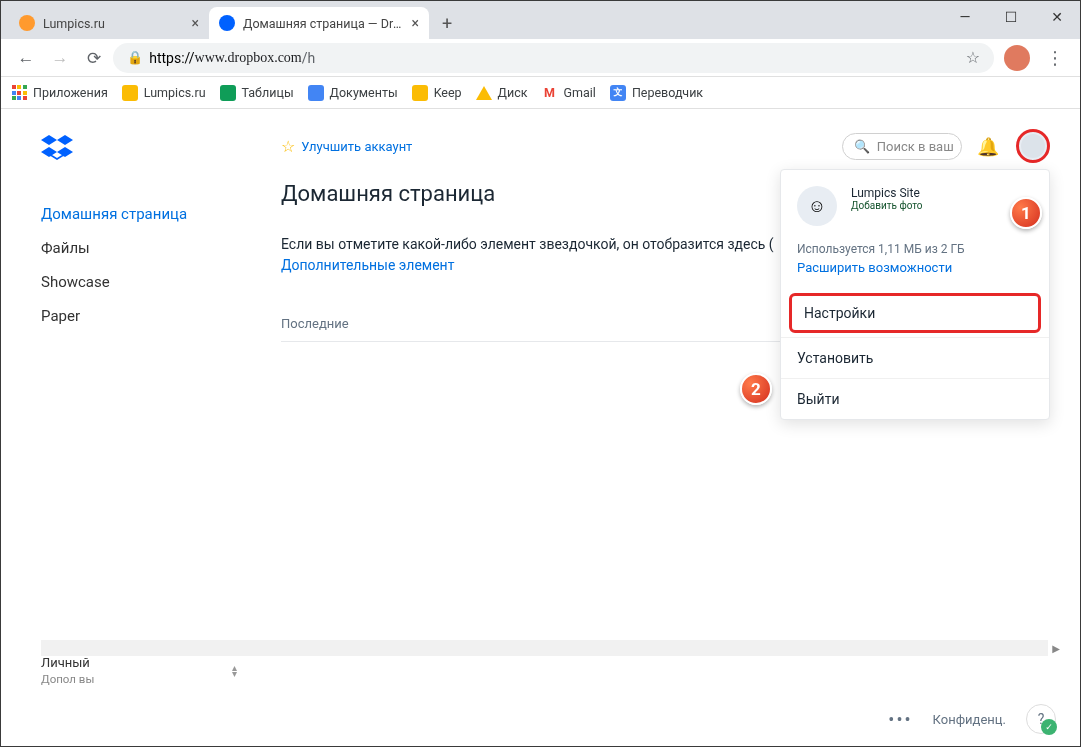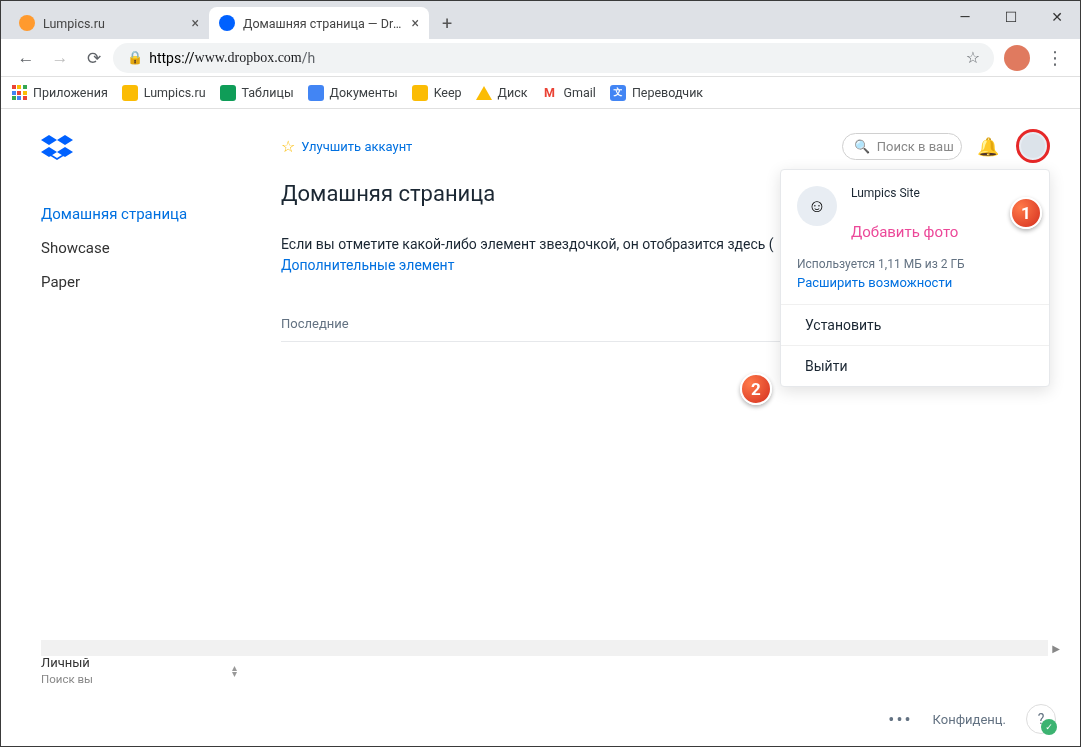--- a/index.html
+++ b/index.html
@@ -80,7 +80,7 @@
 .dd-header { display:flex; gap:14px; padding:16px; }
 .dd-avatar { width:40px; height:40px; border-radius:50%; background:#e8edf3; display:flex; align-items:center; justify-content:center; font-size:18px; }
 .dd-user .name { font-size:12px; color:#1b2733; }
-.dd-user .add-photo { font-size:15px; color:#ec4899; cursor:pointer;margin-top:23px; }
+.dd-user .add-photo { font-size:10px; color:#14532d; cursor:pointer; }
 .dd-storage { padding:0 16px 14px; font-size:12px; color:#637282; }
 .dd-storage .upgrade-link { color:#0070e0; font-size:13px; cursor:pointer; margin-top:4px; display:block; }
 .dd-item { padding:12px 24px; font-size:14px; color:#1b2733; cursor:pointer; border-top:1px solid #f0f0f0; }

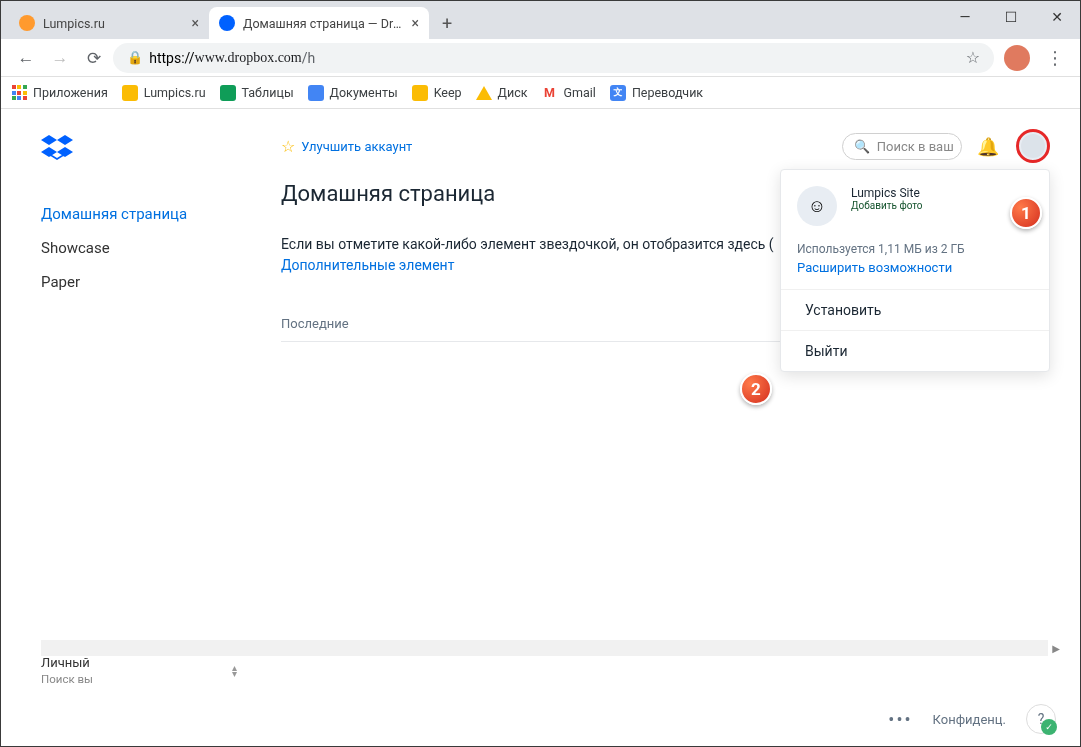--- a/index.html
+++ b/index.html
@@ -188,6 +188,7 @@
         <path fill="#0061ff" d="M8 2l8 5-8 5-8-5zm16 0l8 5-8 5-8-5zM8 14l8 5-8 5-8-5zm16 0l8 5-8 5-8-5zM16 25l8-5v2l-8 5-8-5v-2z"></path>
       </svg>
     <div class="nav-item active">Домашняя страница</div>
+    <div class="nav-item">Файлы</div>
     <div class="nav-item">Showcase</div>
     <div class="nav-item">Paper</div>
     <div class="sidebar-bottom">

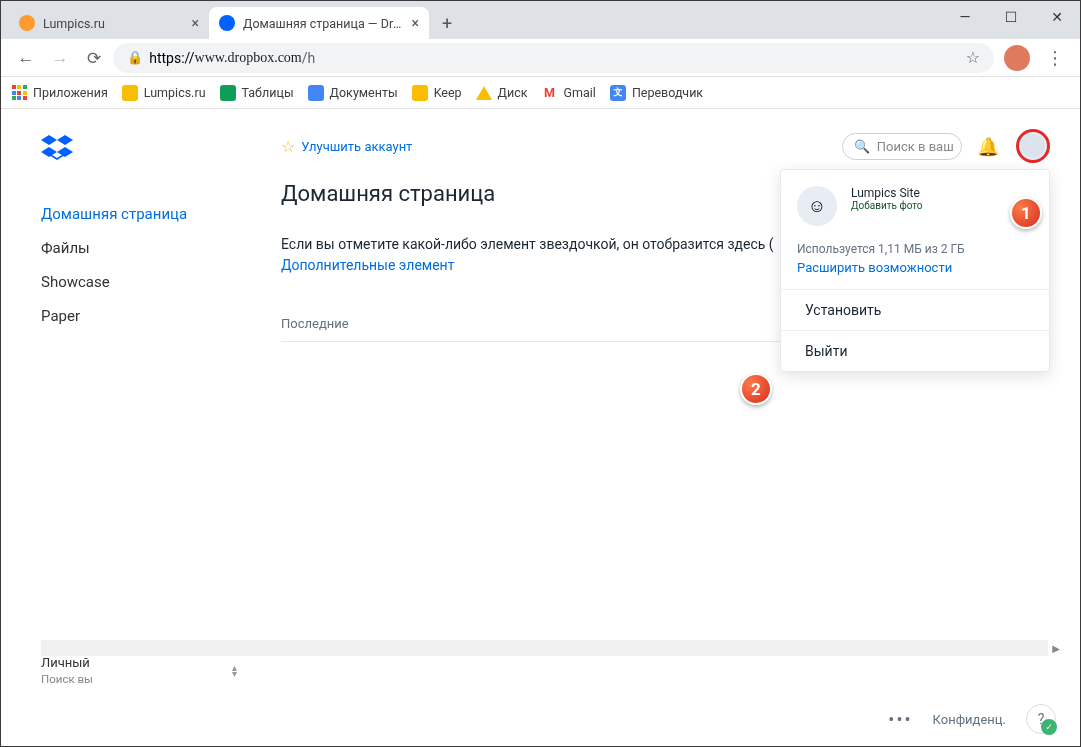--- a/index.html
+++ b/index.html
@@ -240,6 +240,7 @@
         <span>Используется 1,11 МБ из 2 ГБ</span>
         <span class="upgrade-link">Расширить возможности</span>
       </div>
+      <div class="dd-item highlight">Настройки</div>
       <div class="dd-item">Установить</div>
       <div class="dd-item">Выйти</div>
     </div>

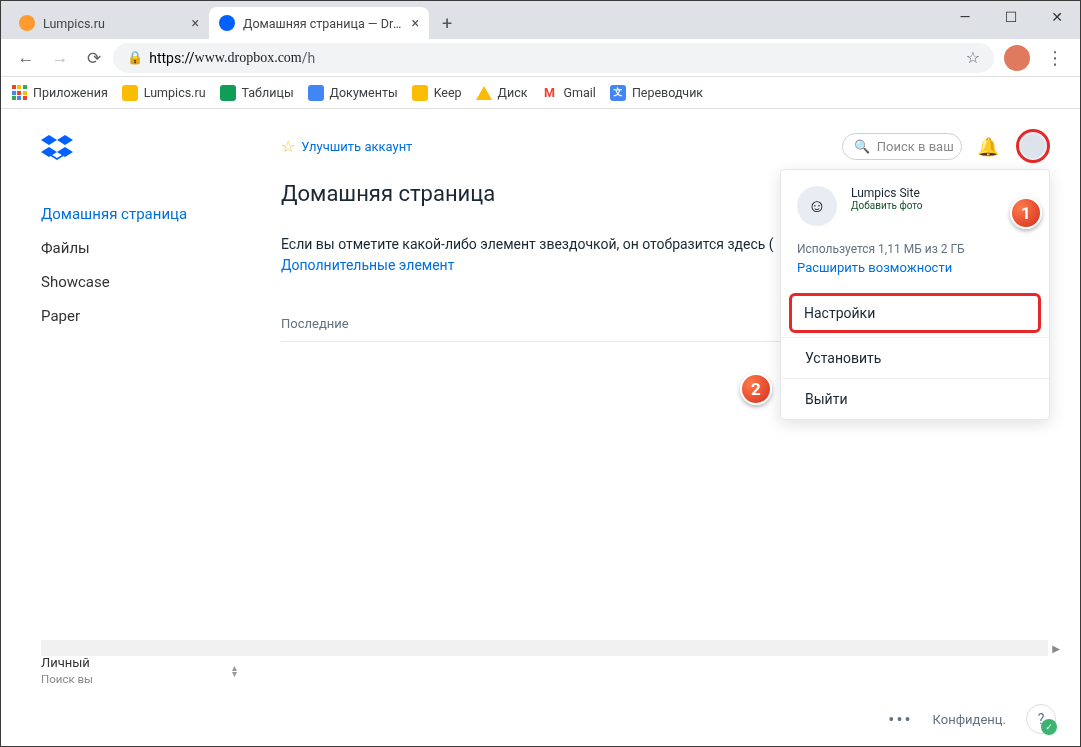--- a/index.html
+++ b/index.html
@@ -83,7 +83,7 @@
 .dd-user .add-photo { font-size:10px; color:#14532d; cursor:pointer; }
 .dd-storage { padding:0 16px 14px; font-size:12px; color:#637282; }
 .dd-storage .upgrade-link { color:#0070e0; font-size:13px; cursor:pointer; margin-top:4px; display:block; }
-.dd-item { padding:12px 24px; font-size:14px; color:#1b2733; cursor:pointer; border-top:1px solid #f0f0f0; }
+.dd-item { padding:12px 16px; font-size:14px; color:#1b2733; cursor:pointer; border-top:1px solid #f0f0f0; }
 .dd-item.highlight { border:3px solid #e62828; border-radius:6px; margin:4px 8px; padding:9px 12px; }
 
 

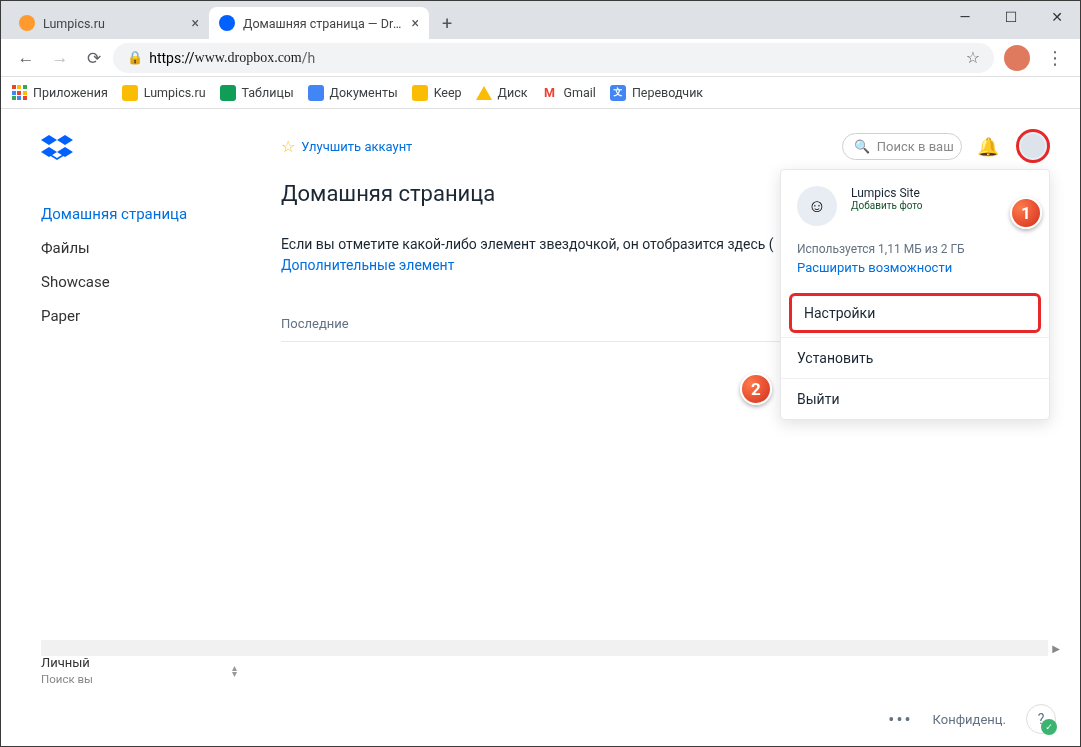--- a/index.html
+++ b/index.html
@@ -195,7 +195,7 @@
       <div class="personal">
         <div>
           <span>Личный</span>
-          <span class="sub">Поиск вы</span>
+          <span class="sub">Допол вы</span>
         </div>
         <div class="updown">▴<br>▾</div>
       </div>

